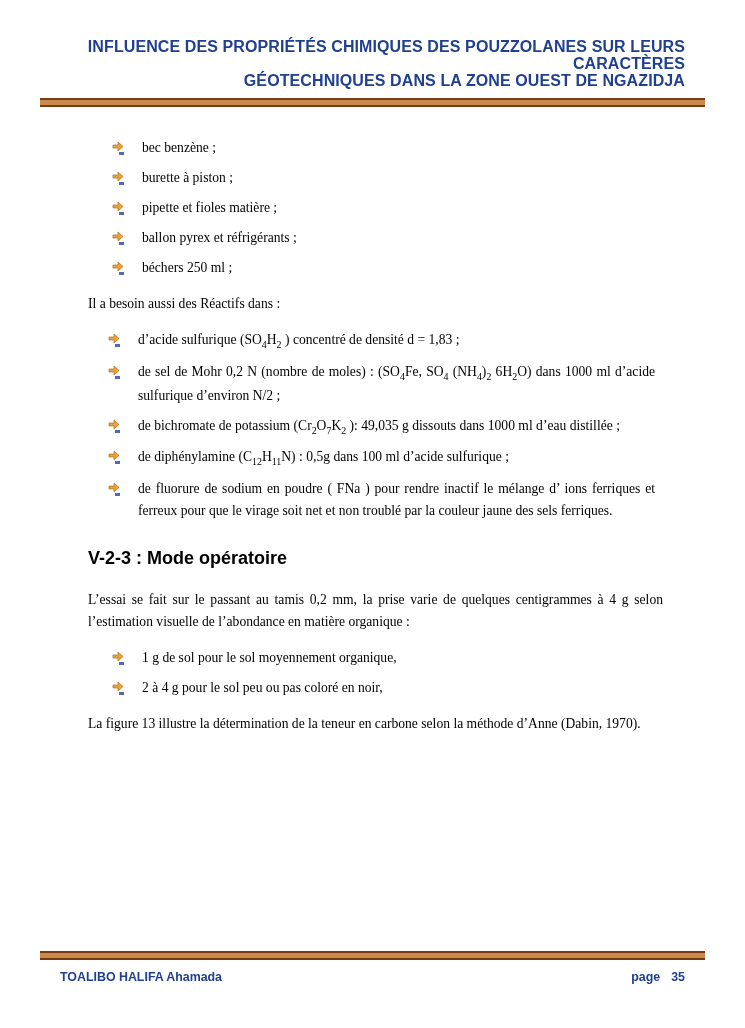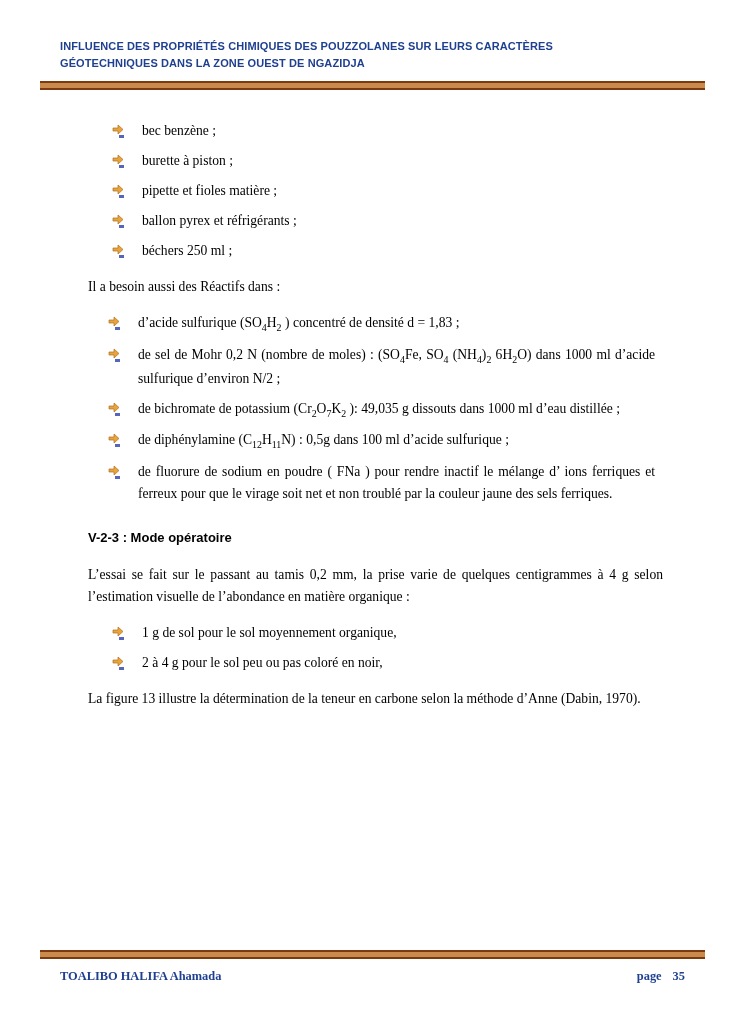--- a/index.html
+++ b/index.html
@@ -28,9 +28,9 @@
   .header-title {
     font-family: "Liberation Sans", sans-serif;
     font-weight: bold;
-    font-size: 11px;
+    font-size: 16px;
     color: #1f3f8f;
-    text-align: left;
+    text-align: right;
     line-height: 17px;
     letter-spacing: 0.1px;
   }

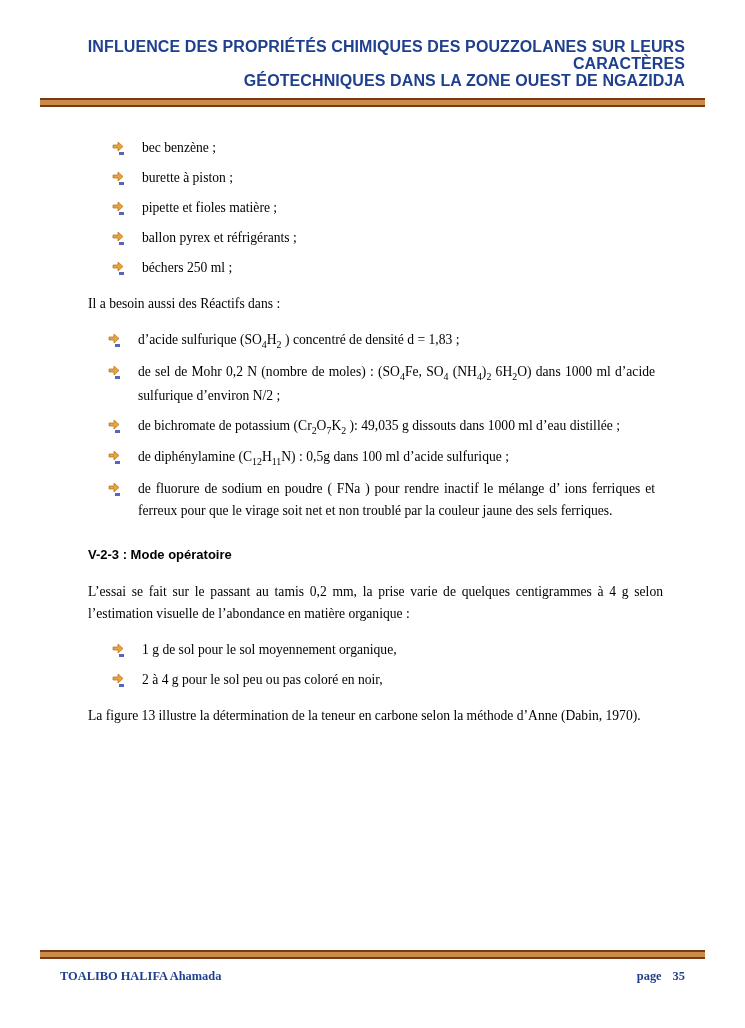--- a/index.html
+++ b/index.html
@@ -81,7 +81,7 @@
   h3.section {
     font-family: "Liberation Sans", sans-serif;
     font-weight: bold;
-    font-size: 13px;
+    font-size: 18px;
     margin: 22px 0 16px 0;
     color: #000;
   }

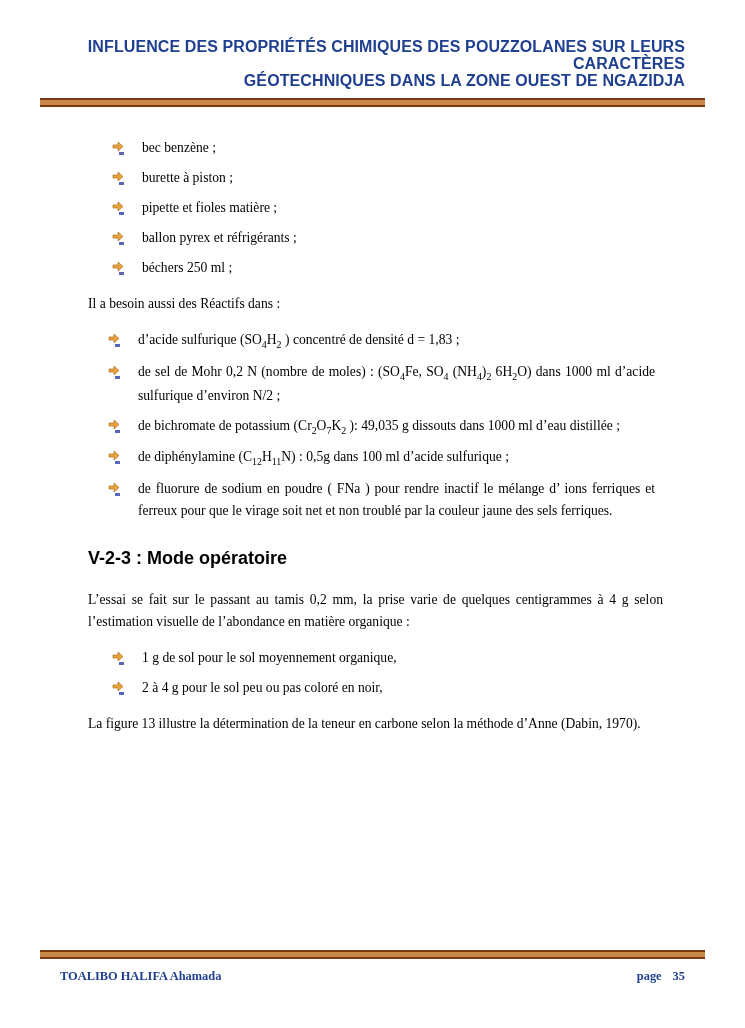--- a/index.html
+++ b/index.html
@@ -111,7 +111,7 @@
     display: flex;
     justify-content: space-between;
     align-items: flex-end;
-    font-family: Liberation Serif, serif;
+    font-family: Liberation Sans, sans-serif;
     font-weight: bold;
     font-size: 12.4px;
     color: #1f3f8f;

